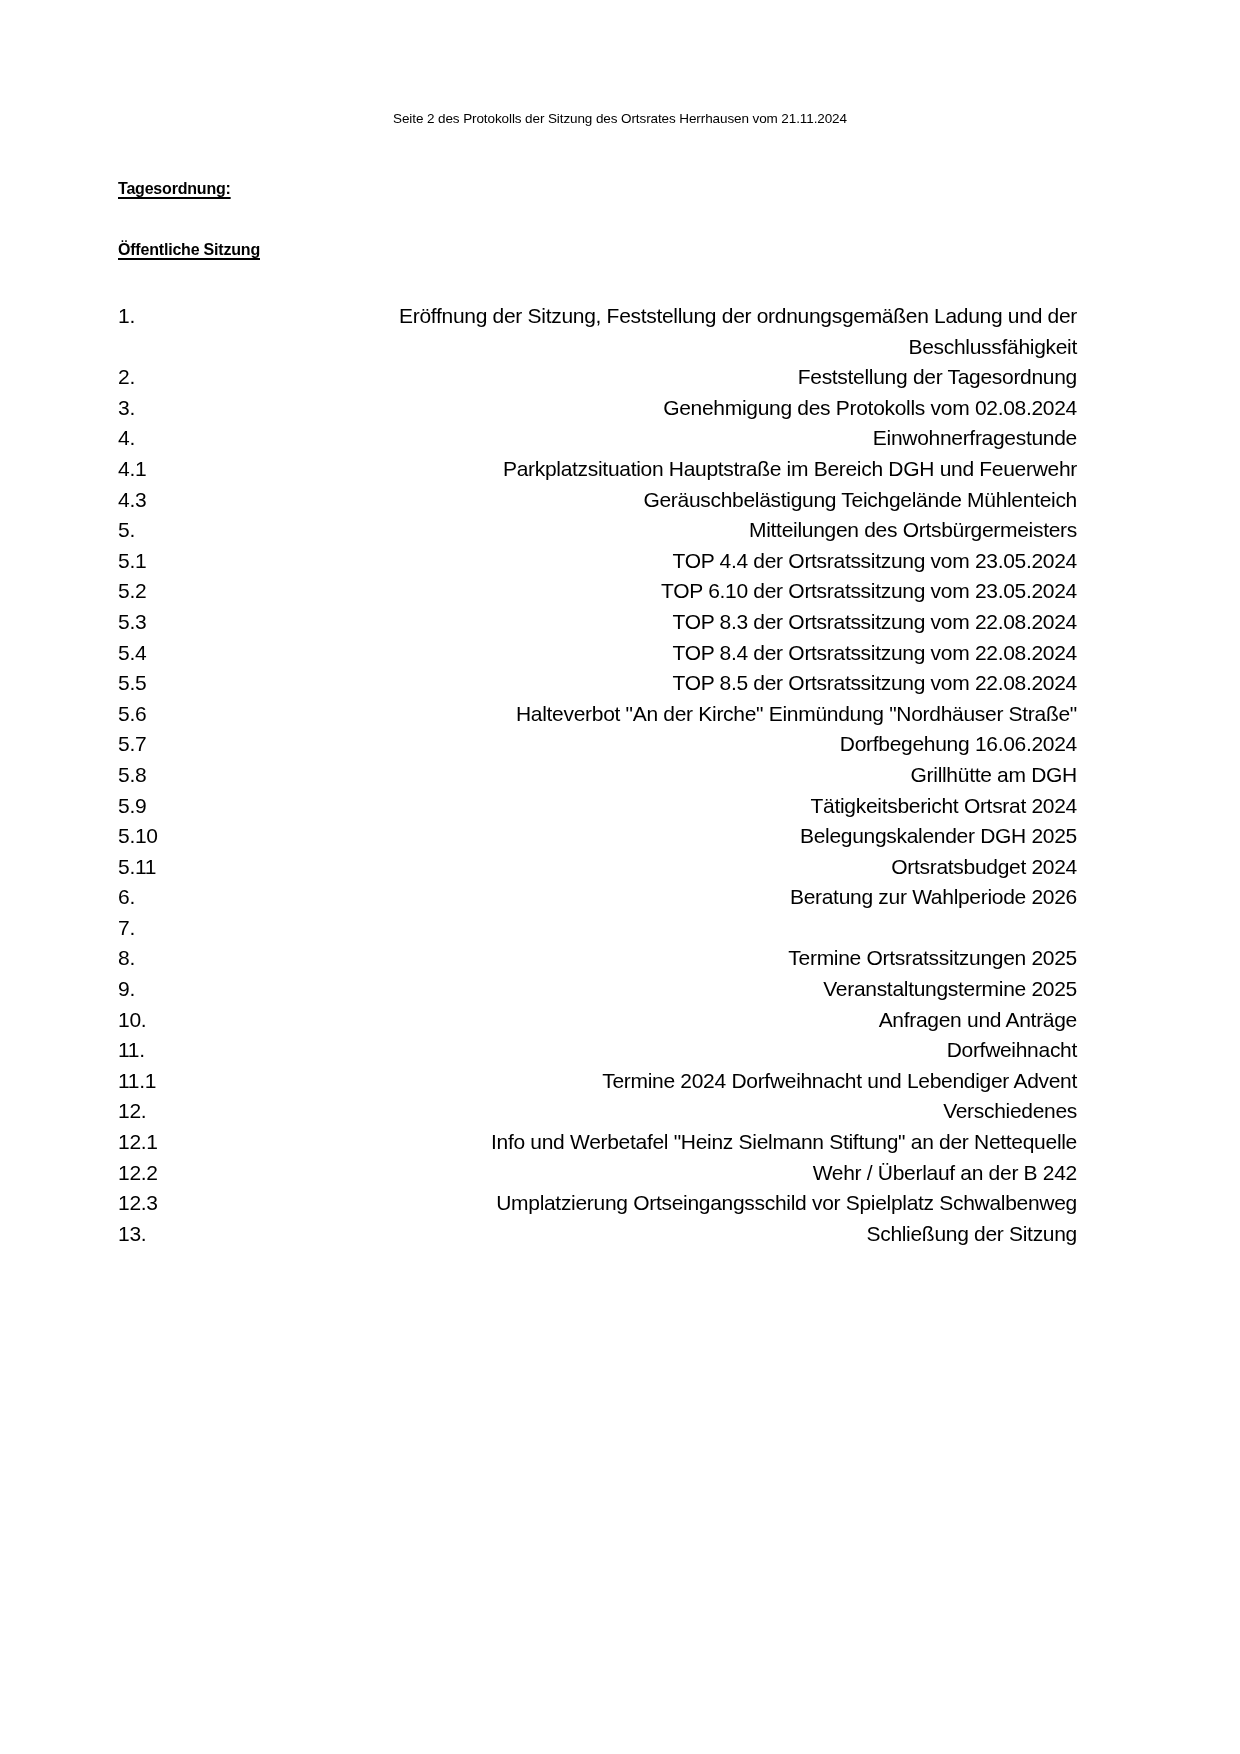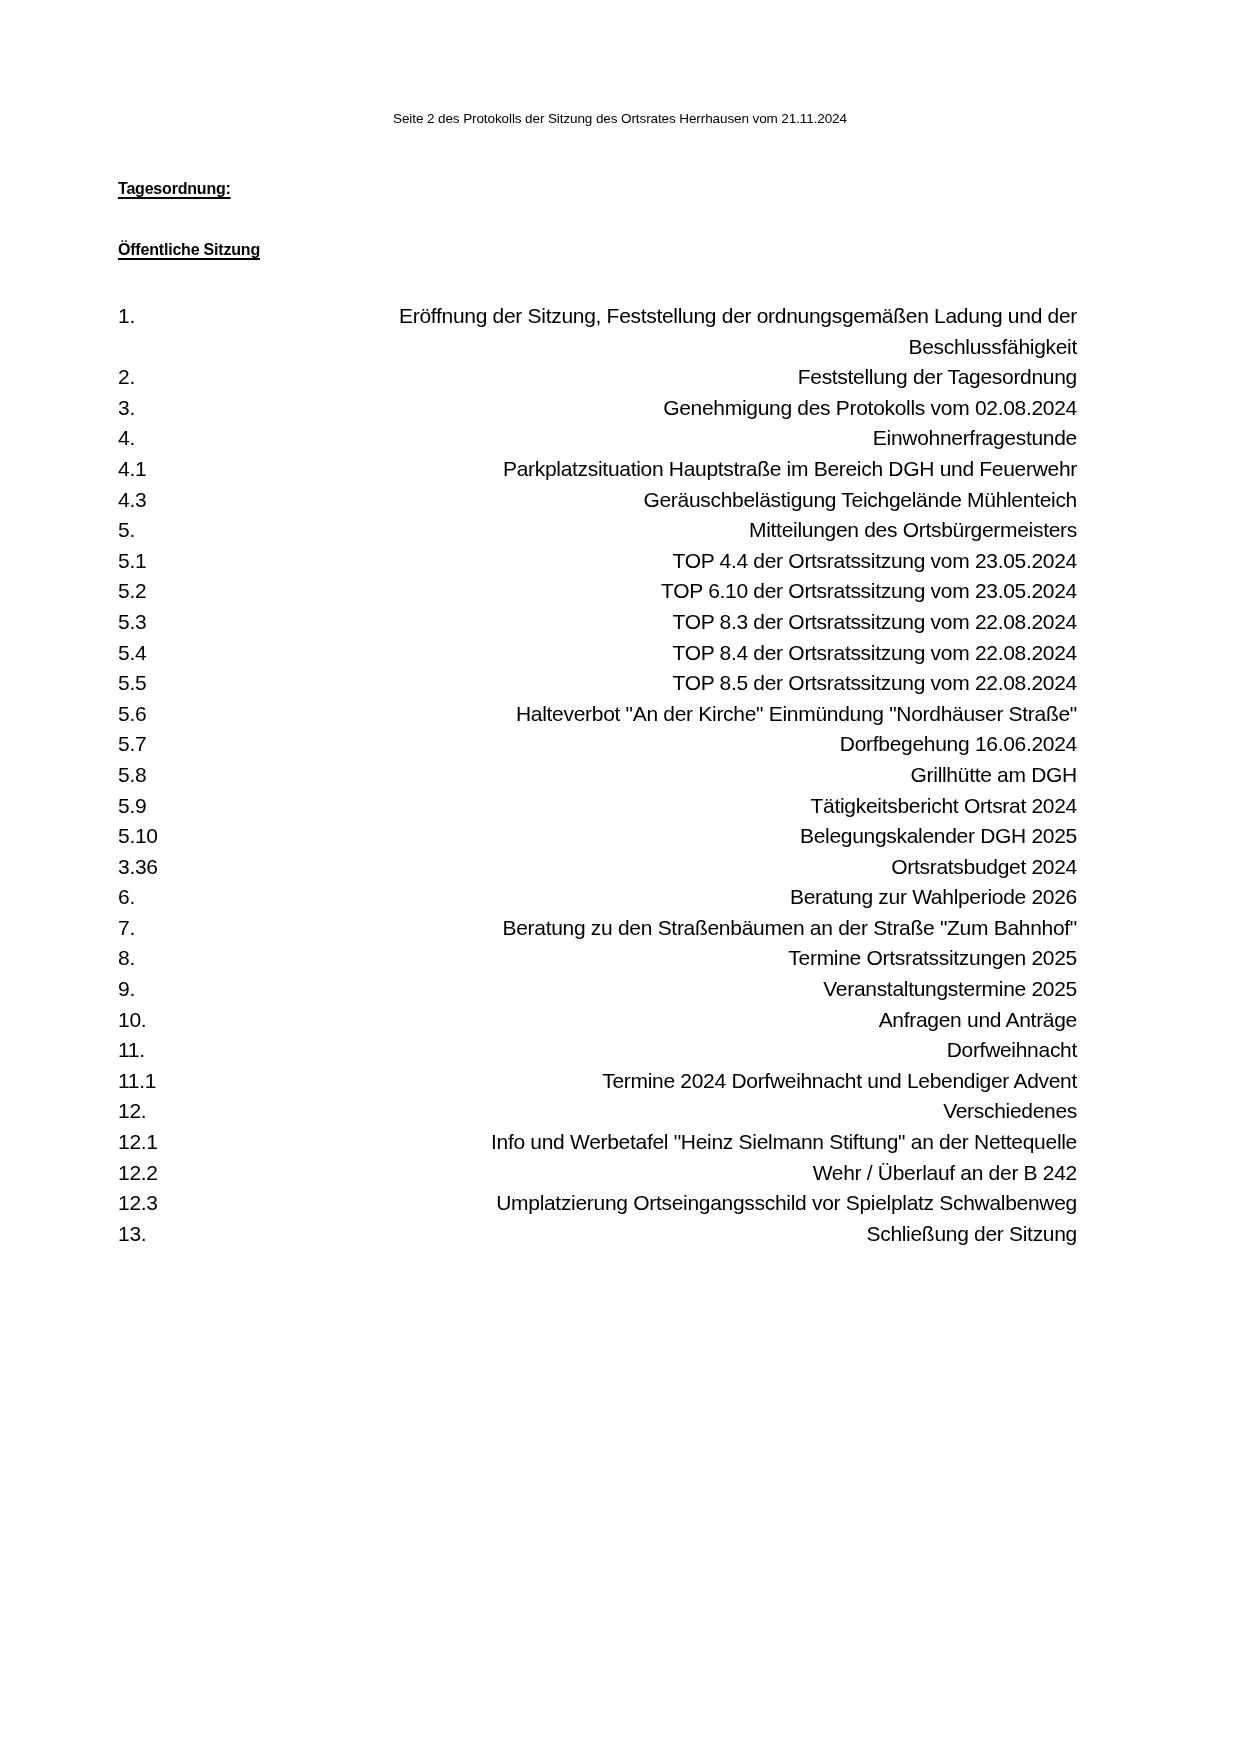--- a/index.html
+++ b/index.html
@@ -144,7 +144,7 @@
       <span class="agenda-text">Belegungskalender DGH 2025</span>
     </li>
     <li class="agenda-item">
-      <span class="agenda-num">3.36</span>
+      <span class="agenda-num">5.11</span>
       <span class="agenda-text">Ortsratsbudget 2024</span>
     </li>
     <li class="agenda-item">

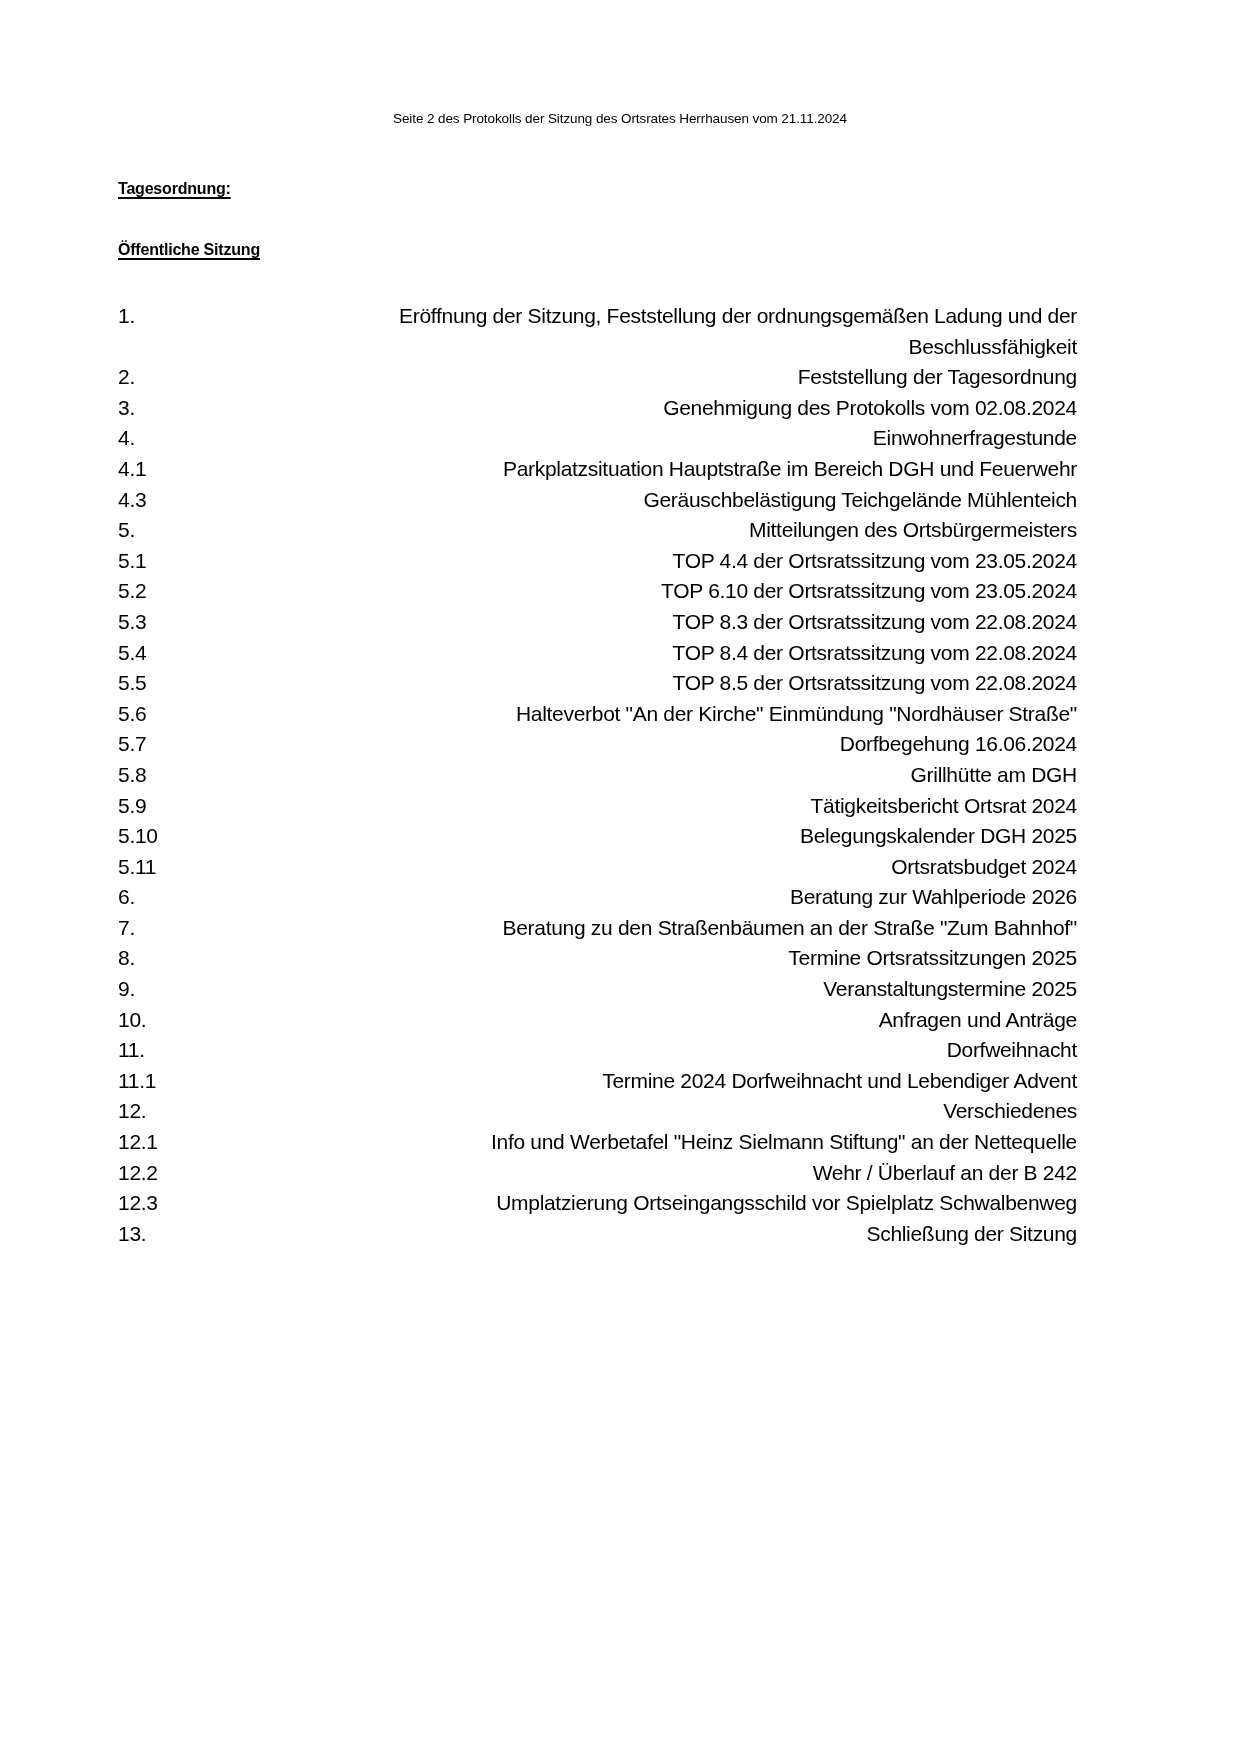--- a/index.html
+++ b/index.html
@@ -153,7 +153,6 @@
     </li>
     <li class="agenda-item">
       <span class="agenda-num">7.</span>
-      <span class="agenda-text">Beratung zu den Straßenbäumen an der Straße "Zum Bahnhof"</span>
     </li>
     <li class="agenda-item">
       <span class="agenda-num">8.</span>

